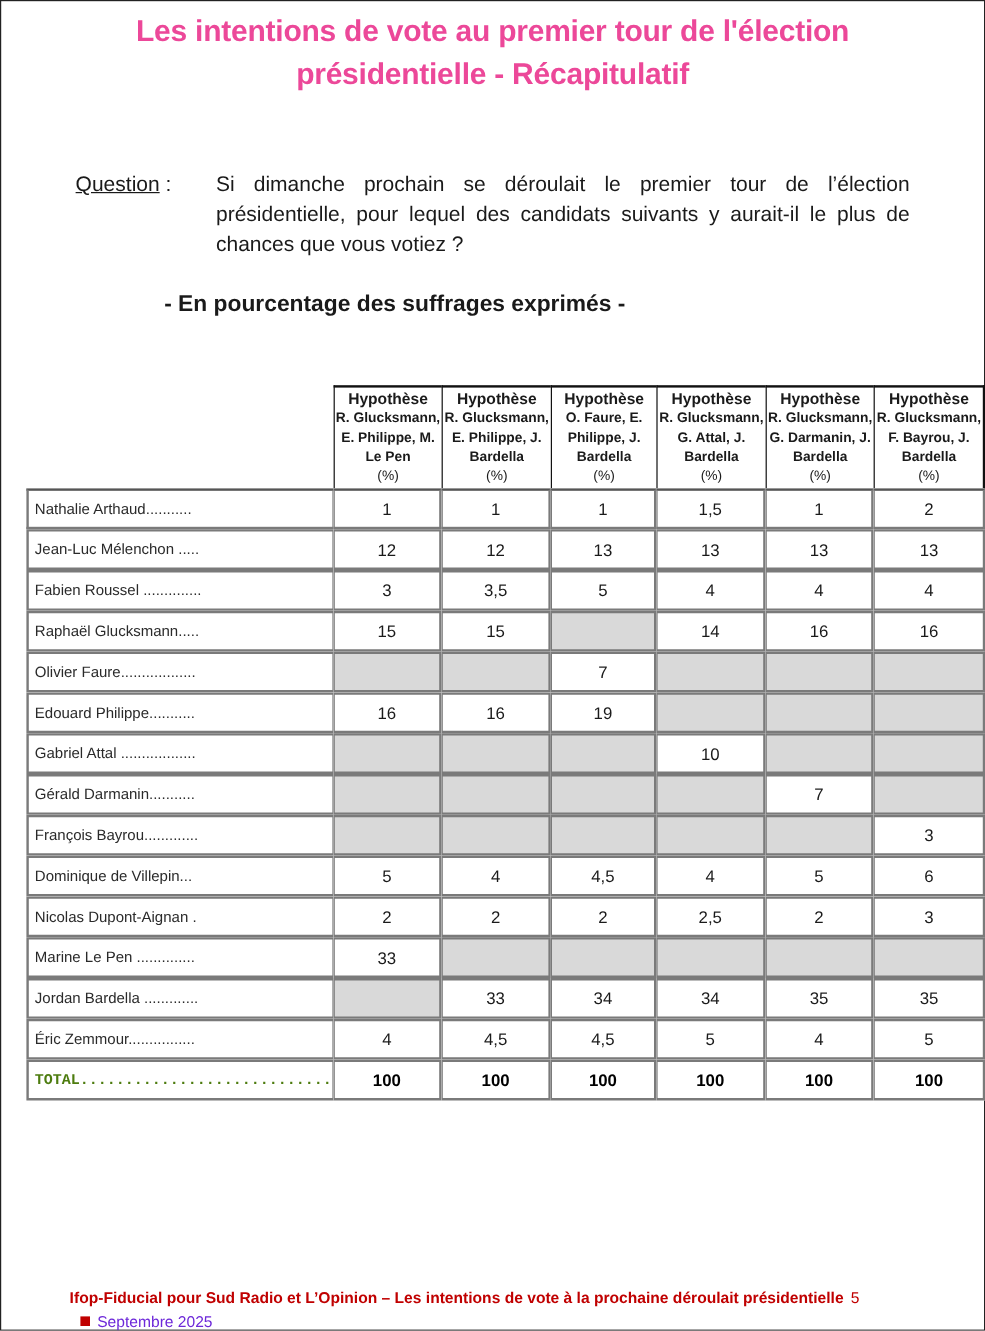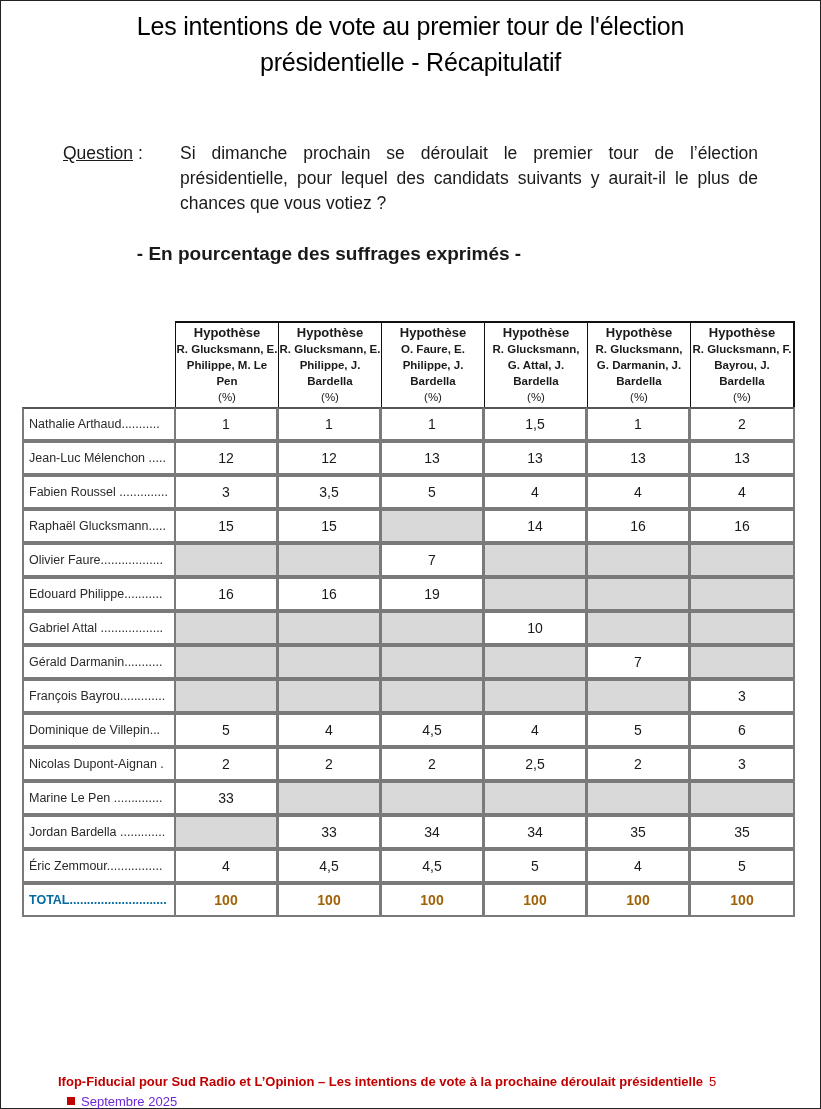--- a/index.html
+++ b/index.html
@@ -14,7 +14,7 @@
   }
   .title {
     position: absolute; left: 0; width: 821px; top: 8px;
-    text-align: center; color: #000000; font-weight: normal;
+    text-align: center; color: #ec4899; font-weight: bold;
     font-size: 25px; line-height: 36px; letter-spacing: -0.2px;
   }
   .question-label {

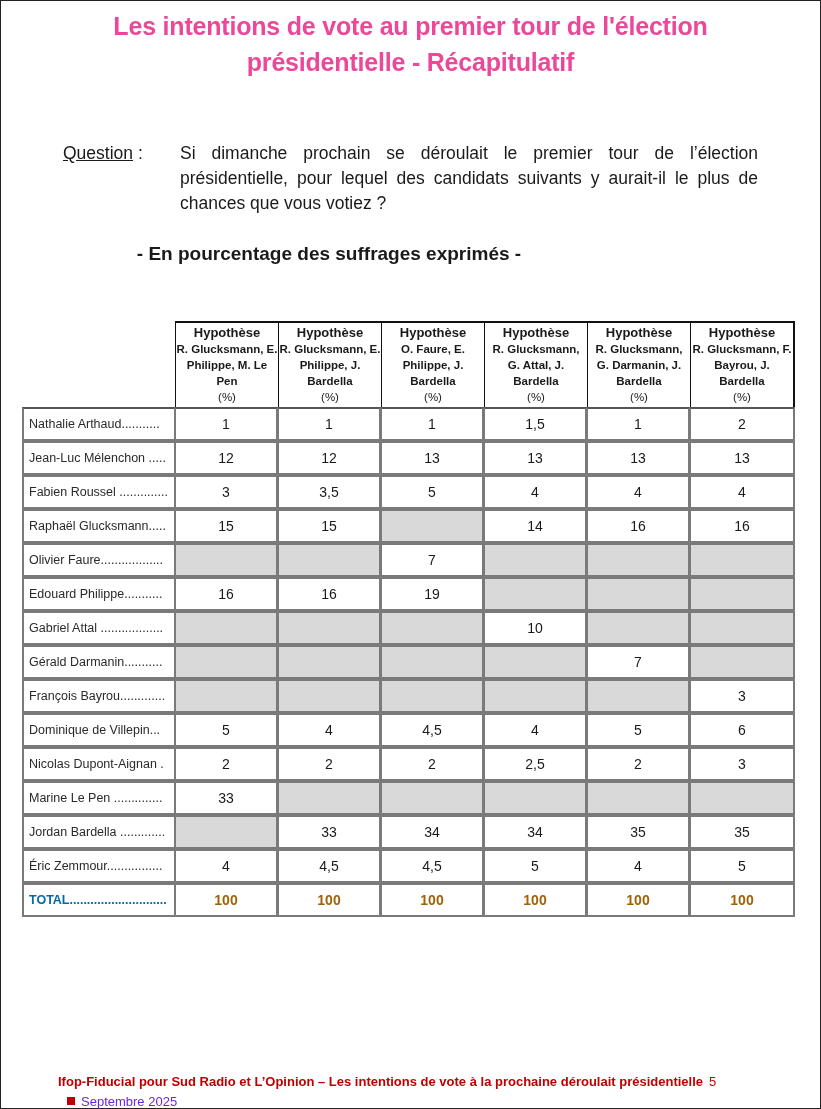--- a/index.html
+++ b/index.html
@@ -56,7 +56,7 @@
   }
   .val.na { background: #d9d9d9; }
   tr.first td { border-top-width: 2px; border-top-color: #555; }
-  .total-name { color: #0369a1; font-weight: bold; }
+  .total-name { color: #4d7c0f; font-weight: bold; font-family: Liberation Mono, monospace; }
   .total-val { color: #a16207; font-weight: bold; }
   .footer {
     position: absolute; left: 58px; top: 1074px; font-size: 13px;

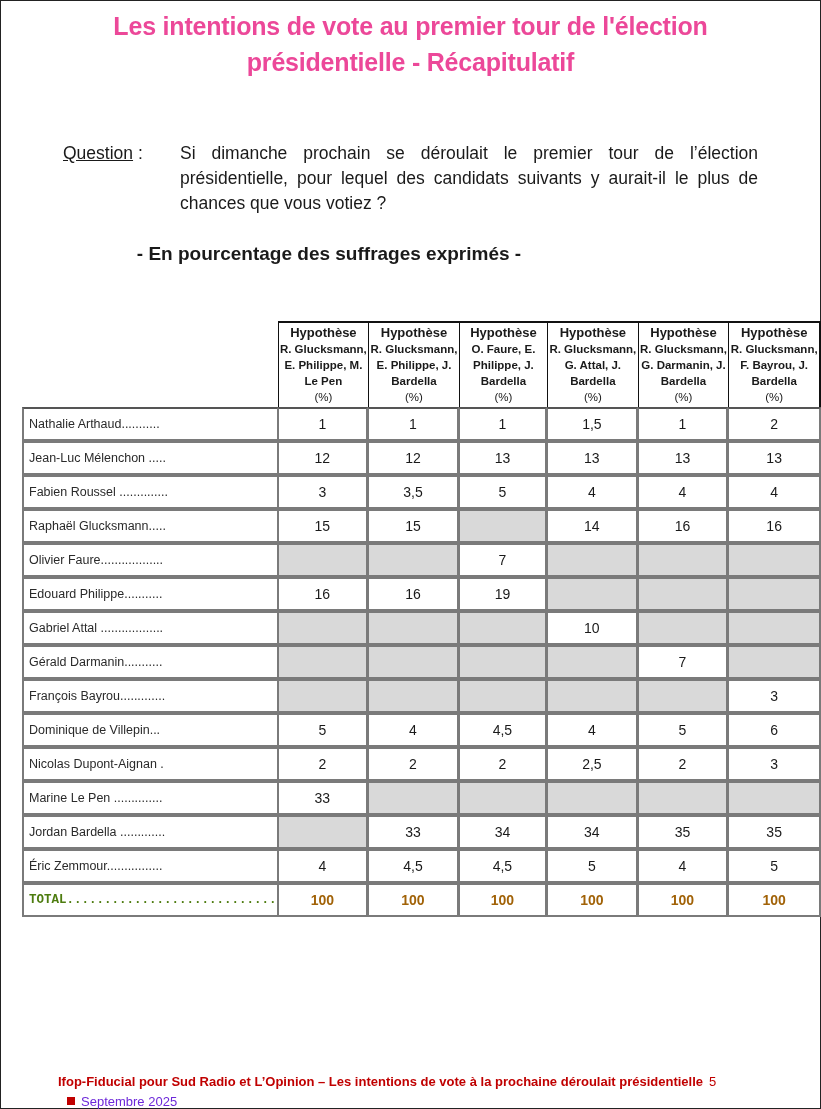--- a/index.html
+++ b/index.html
@@ -57,7 +57,7 @@
   .val.na { background: #d9d9d9; }
   tr.first td { border-top-width: 2px; border-top-color: #555; }
   .total-name { color: #4d7c0f; font-weight: bold; font-family: Liberation Mono, monospace; }
-  .total-val { color: #a16207; font-weight: bold; }
+  .total-val { color: #000000; font-weight: bold; }
   .footer {
     position: absolute; left: 58px; top: 1074px; font-size: 13px;
     color: #c00000; font-weight: bold;

